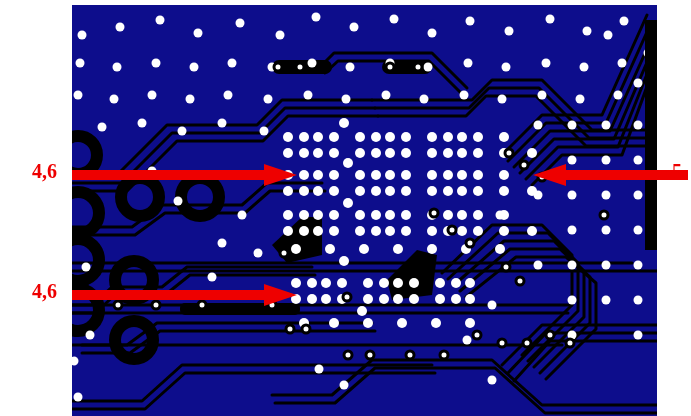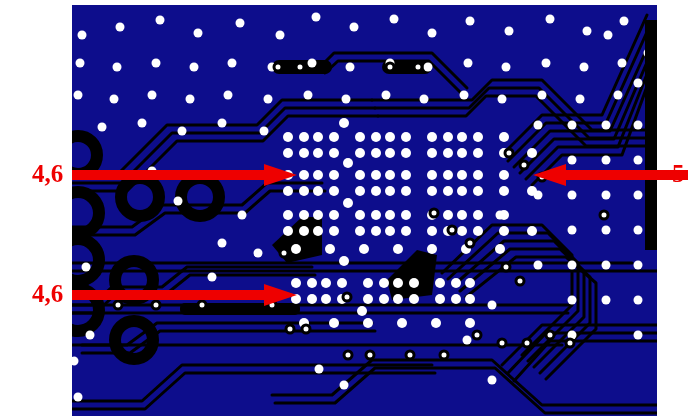--- a/index.html
+++ b/index.html
@@ -11,7 +11,7 @@
   #pcbsvg{position:absolute;left:0;top:0;}
   .anno{position:absolute;}
   .arrow-svg{display:block;}
-  .callout{position:absolute;color:#ee0000;font-weight:bold;font-size:25px;
+  .callout{position:absolute;color:#ee0000;font-weight:bold;font-size:20px;
            font-family:"Liberation Serif", serif;line-height:1;
            letter-spacing:0px;white-space:nowrap;}
   #rightbar{position:absolute;left:645px;top:20px;width:12px;height:230px;

